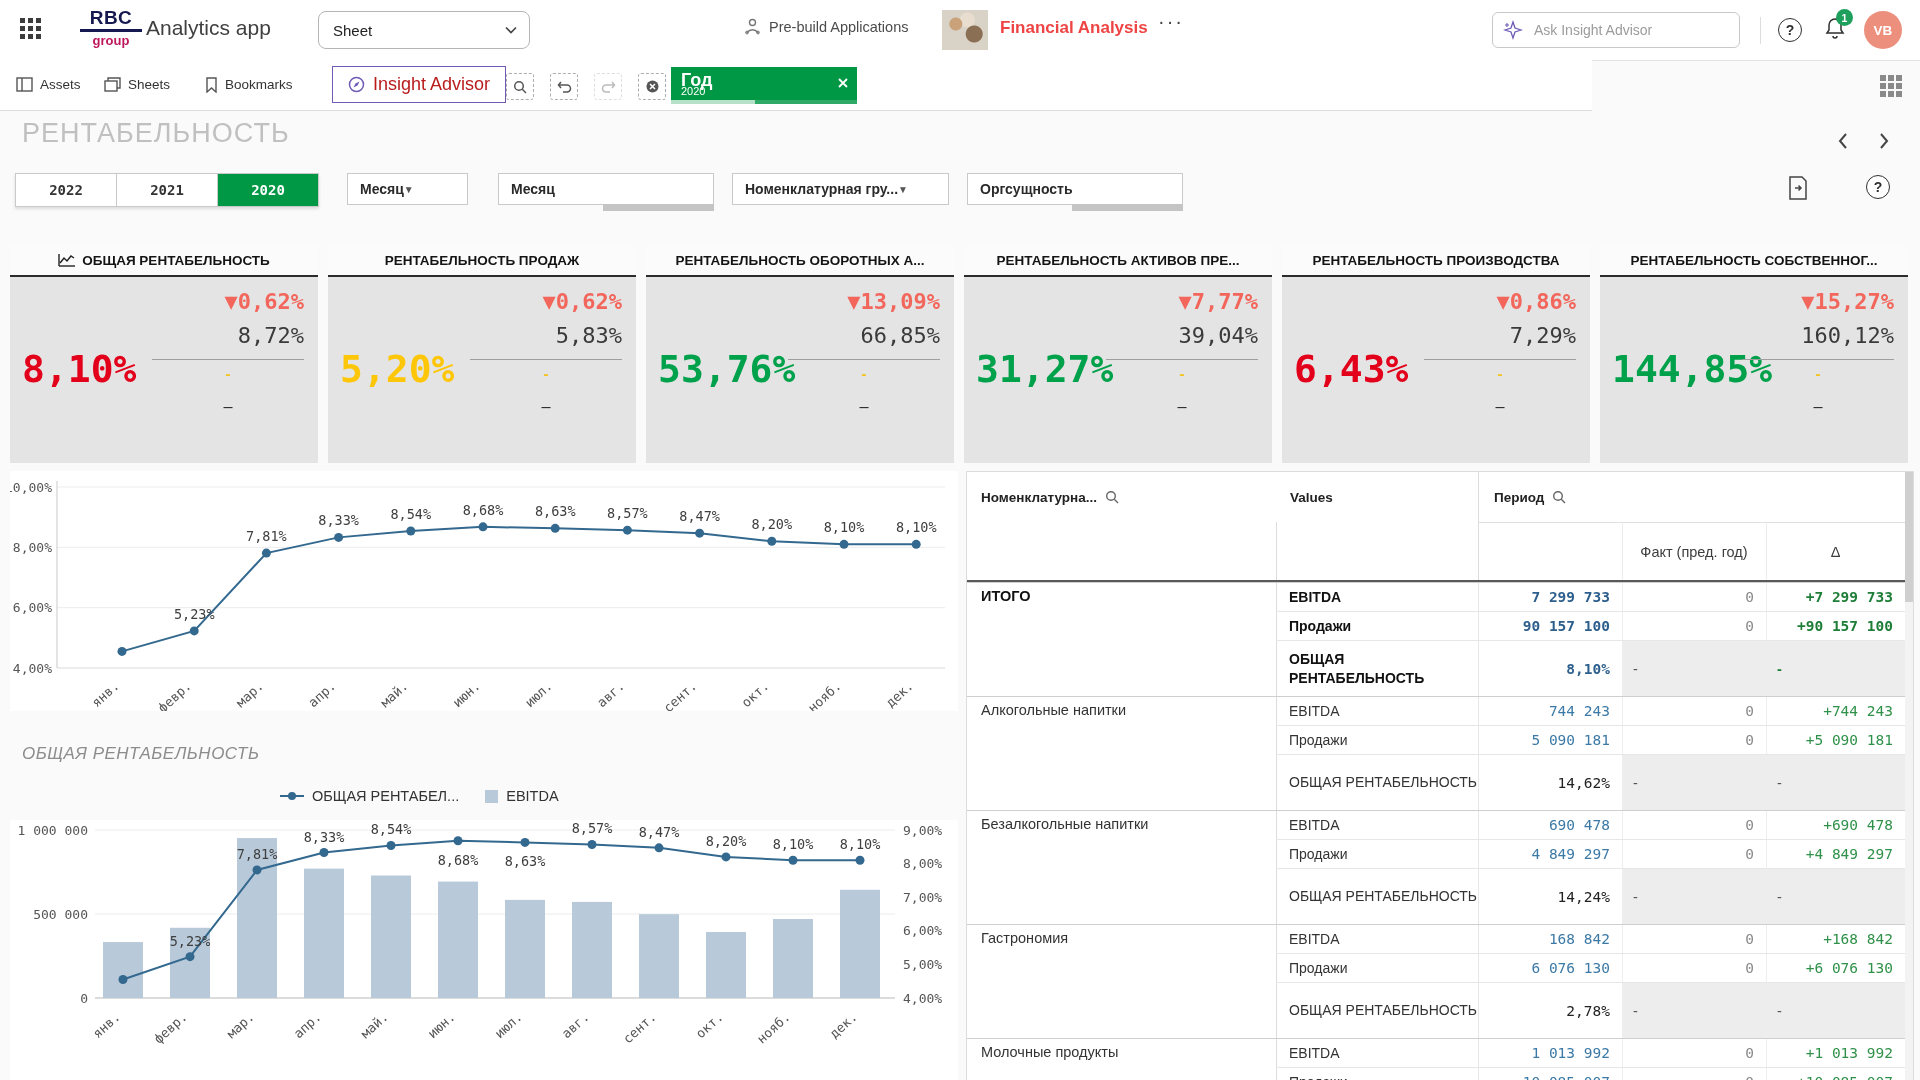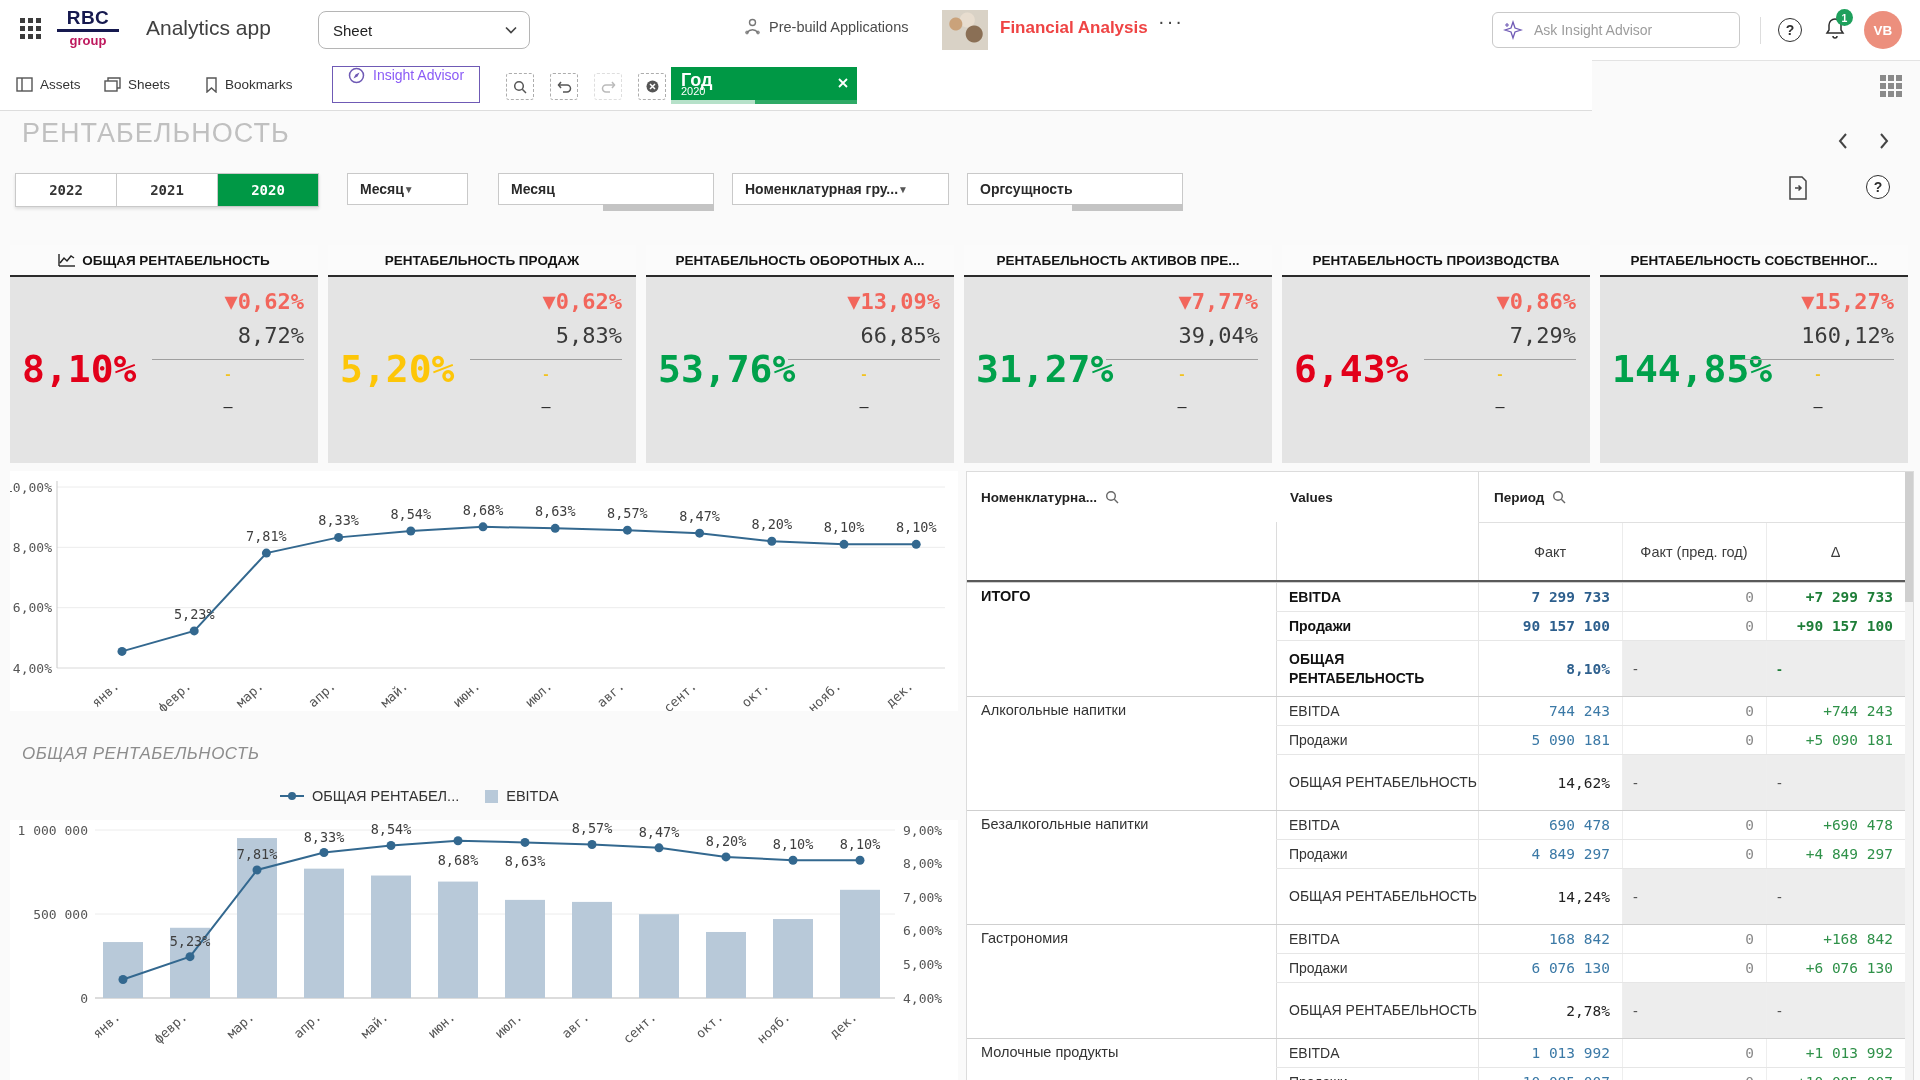--- a/index.html
+++ b/index.html
@@ -11,7 +11,7 @@
   .topbar{position:absolute;left:0;top:0;width:1920px;height:60px;background:#fff;border-bottom:1px solid #e3e3e3;}
   .hamburger{position:absolute;left:20;top:18px;left:20px;display:grid;grid-template-columns:repeat(3,5px);grid-gap:3px;cursor:pointer;}
   .hamburger span{width:5px;height:5px;background:#3c3c3c;}
-  .logo{position:absolute;left:57px;top:8px;width:62px;text-align:center;line-height:1;}
+  .logo{position:absolute;left:80px;top:8px;width:62px;text-align:center;line-height:1;}
   .logo .l1{font-size:19px;font-weight:900;color:#16194f;letter-spacing:.5px;border-bottom:3px solid #16194f;padding-bottom:2px;}
   .logo .l2{font-size:13px;font-weight:800;color:#be185d;margin-top:2px;}
   .app-name{position:absolute;left:146px;top:16px;font-size:21px;color:#404040;}

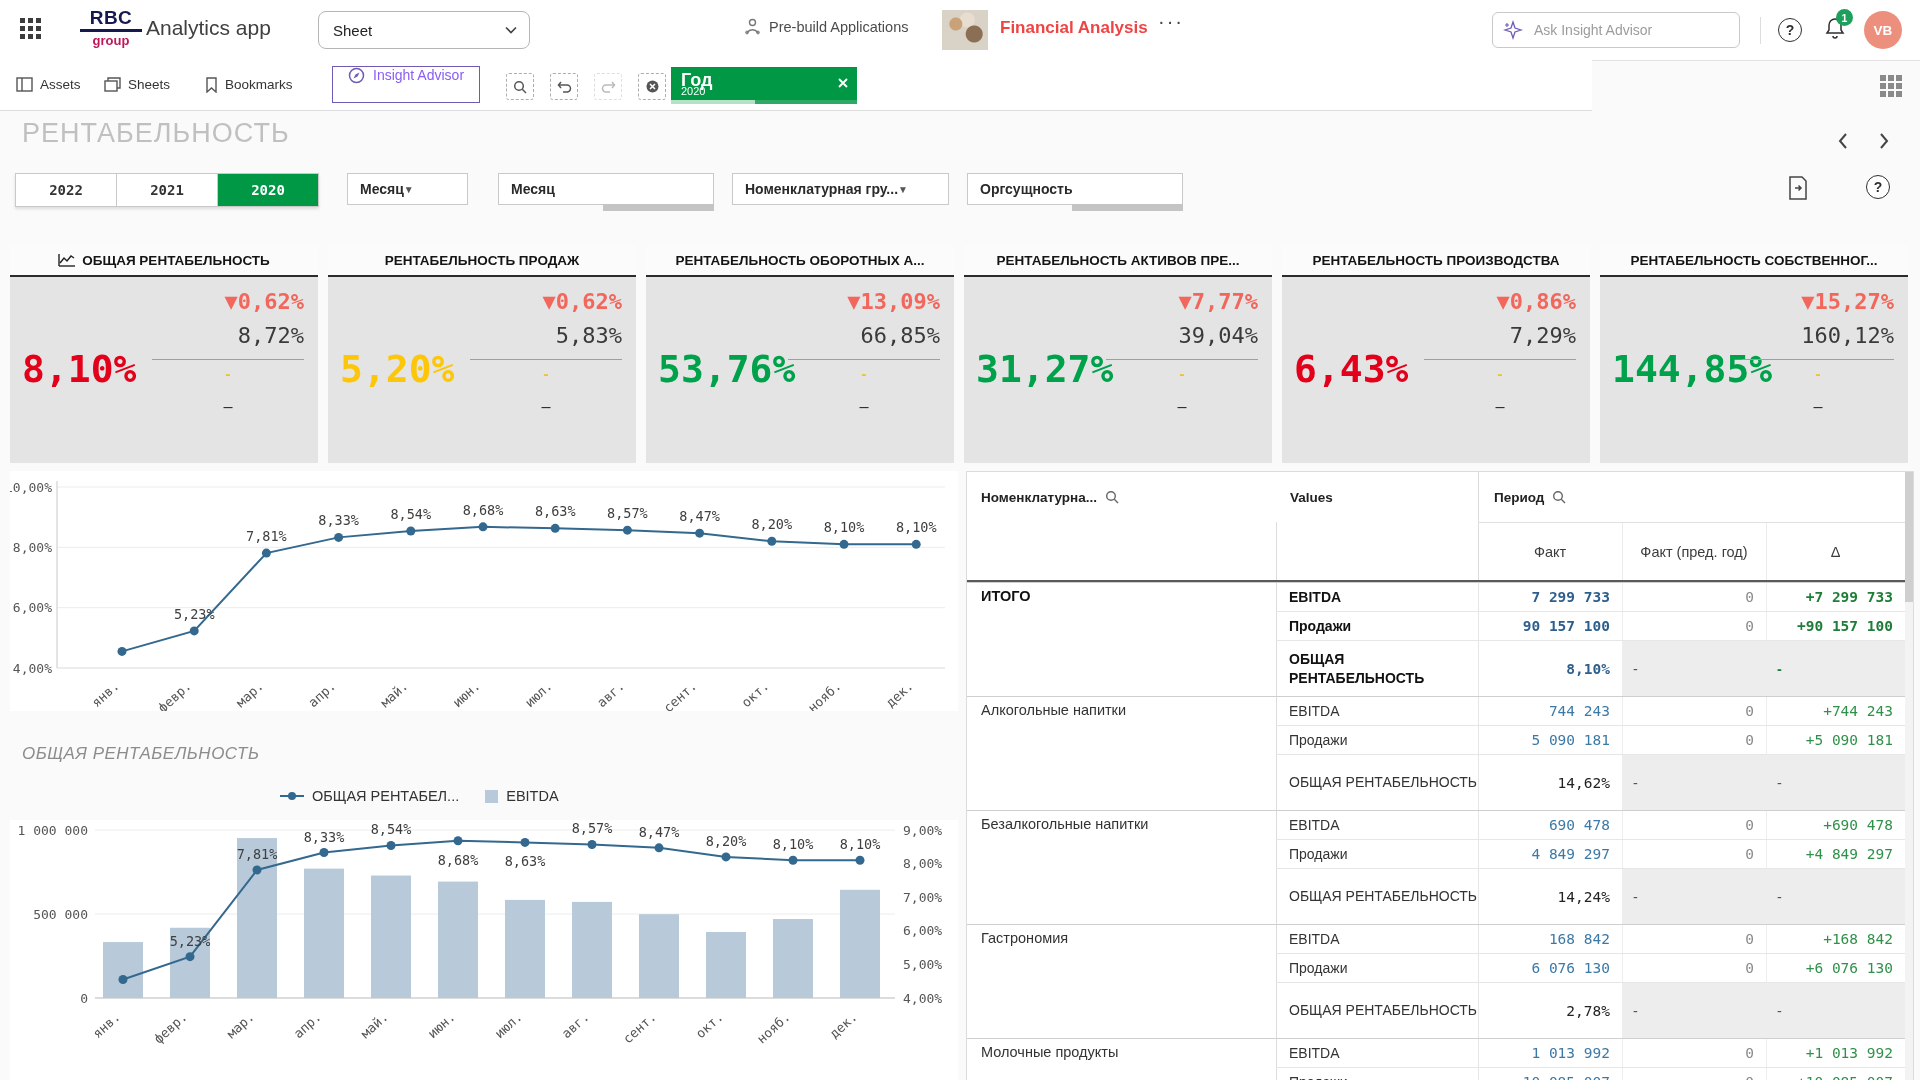--- a/index.html
+++ b/index.html
@@ -40,8 +40,8 @@
   
   .toolbar{position:absolute;left:0;top:60px;width:1592px;height:50px;background:#fff;border-bottom:1px solid #ddd;}
   .tab{position:absolute;top:0;height:49px;display:flex;align-items:center;gap:7px;font-size:13.5px;color:#333;cursor:pointer;}
-  .ia-btn{position:absolute;left:332px;top:6px;height:37px;border:1px solid #6f5ab5;display:flex;align-items:flex-start;gap:8px;
-      padding:0 15px;color:#8b5cf6;font-size:14px;box-sizing:border-box;background:#fff;cursor:pointer;}
+  .ia-btn{position:absolute;left:332px;top:6px;height:37px;border:1px solid #6f5ab5;display:flex;align-items:center;gap:8px;
+      padding:0 15px;color:#b91c1c;font-size:18px;box-sizing:border-box;background:#fff;cursor:pointer;}
   .sel-icon{position:absolute;top:13px;width:26px;height:25px;border:1px dashed #adadad;border-radius:3px;
       display:flex;align-items:center;justify-content:center;cursor:pointer;background:#fff;}
   .sel-icon.disabled{opacity:.4;cursor:default;}

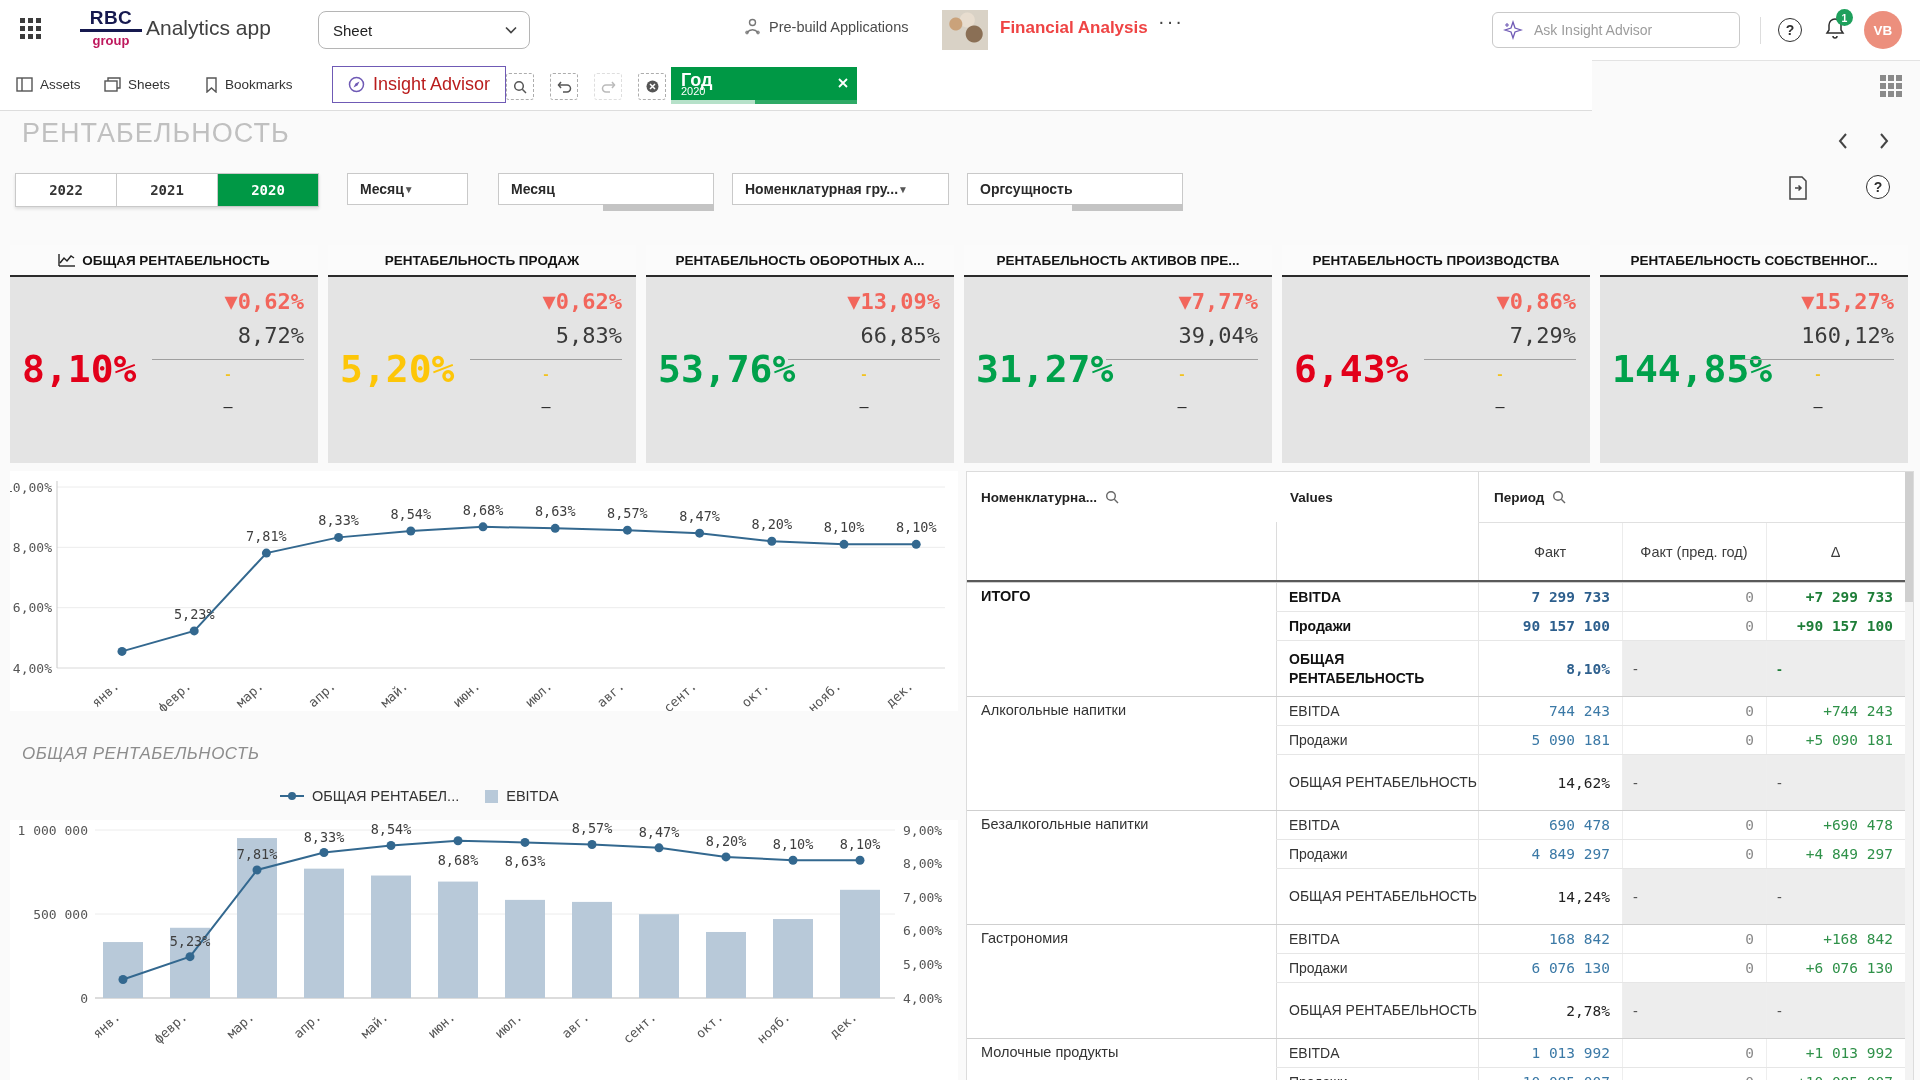--- a/index.html
+++ b/index.html
@@ -529,7 +529,6 @@
           <line x1="9.3" y1="9.3" x2="13" y2="13" stroke="#666" stroke-width="1.4"></line>
       </svg>
     </div>
-    <div class="th2" style="left:511px;width:144px;">Факт</div>
     <div class="th2" style="left:655px;width:144px;">Факт (пред. год)</div>
     <div class="th2" style="left:799px;width:139px;">Δ</div>
     <div class="vline" style="left:511px;top:0;height:609px;"></div>

